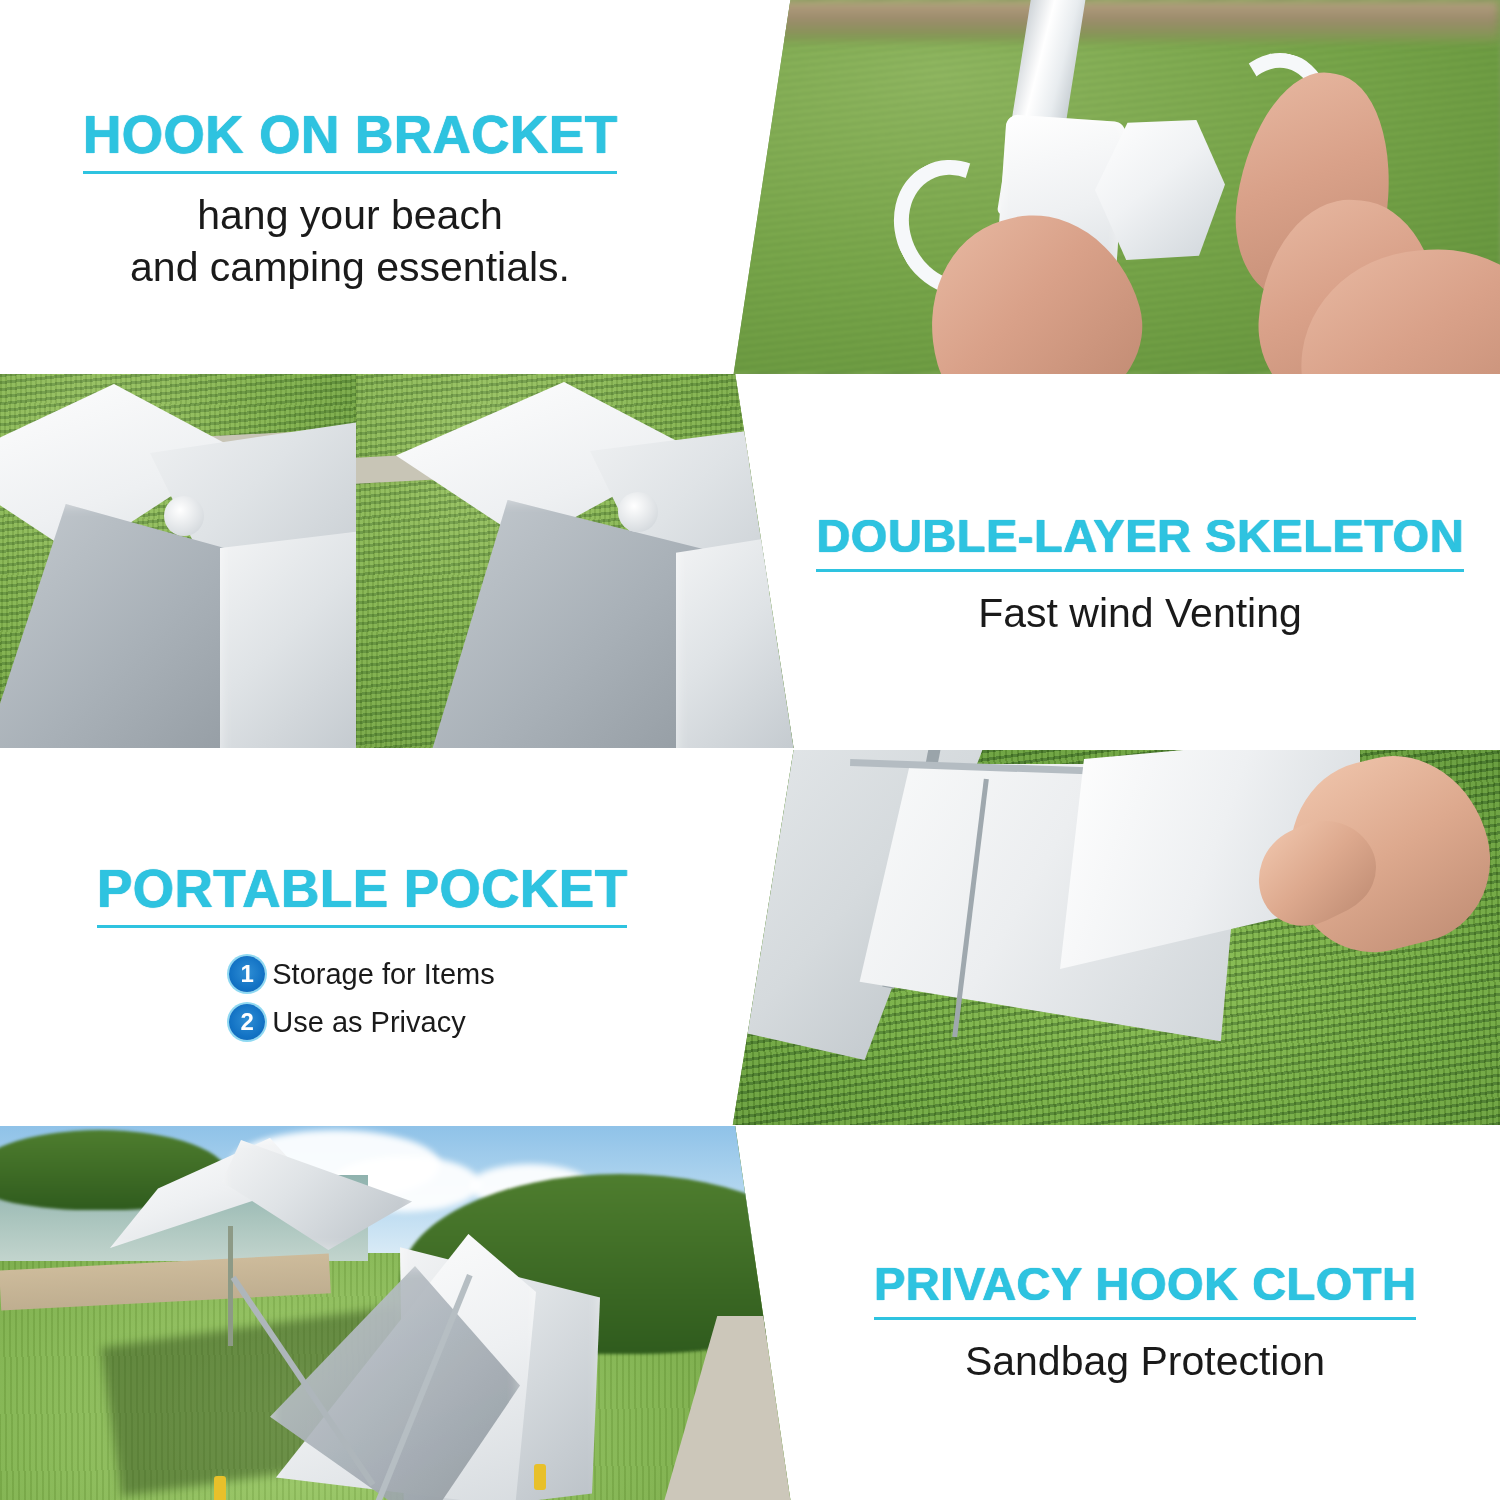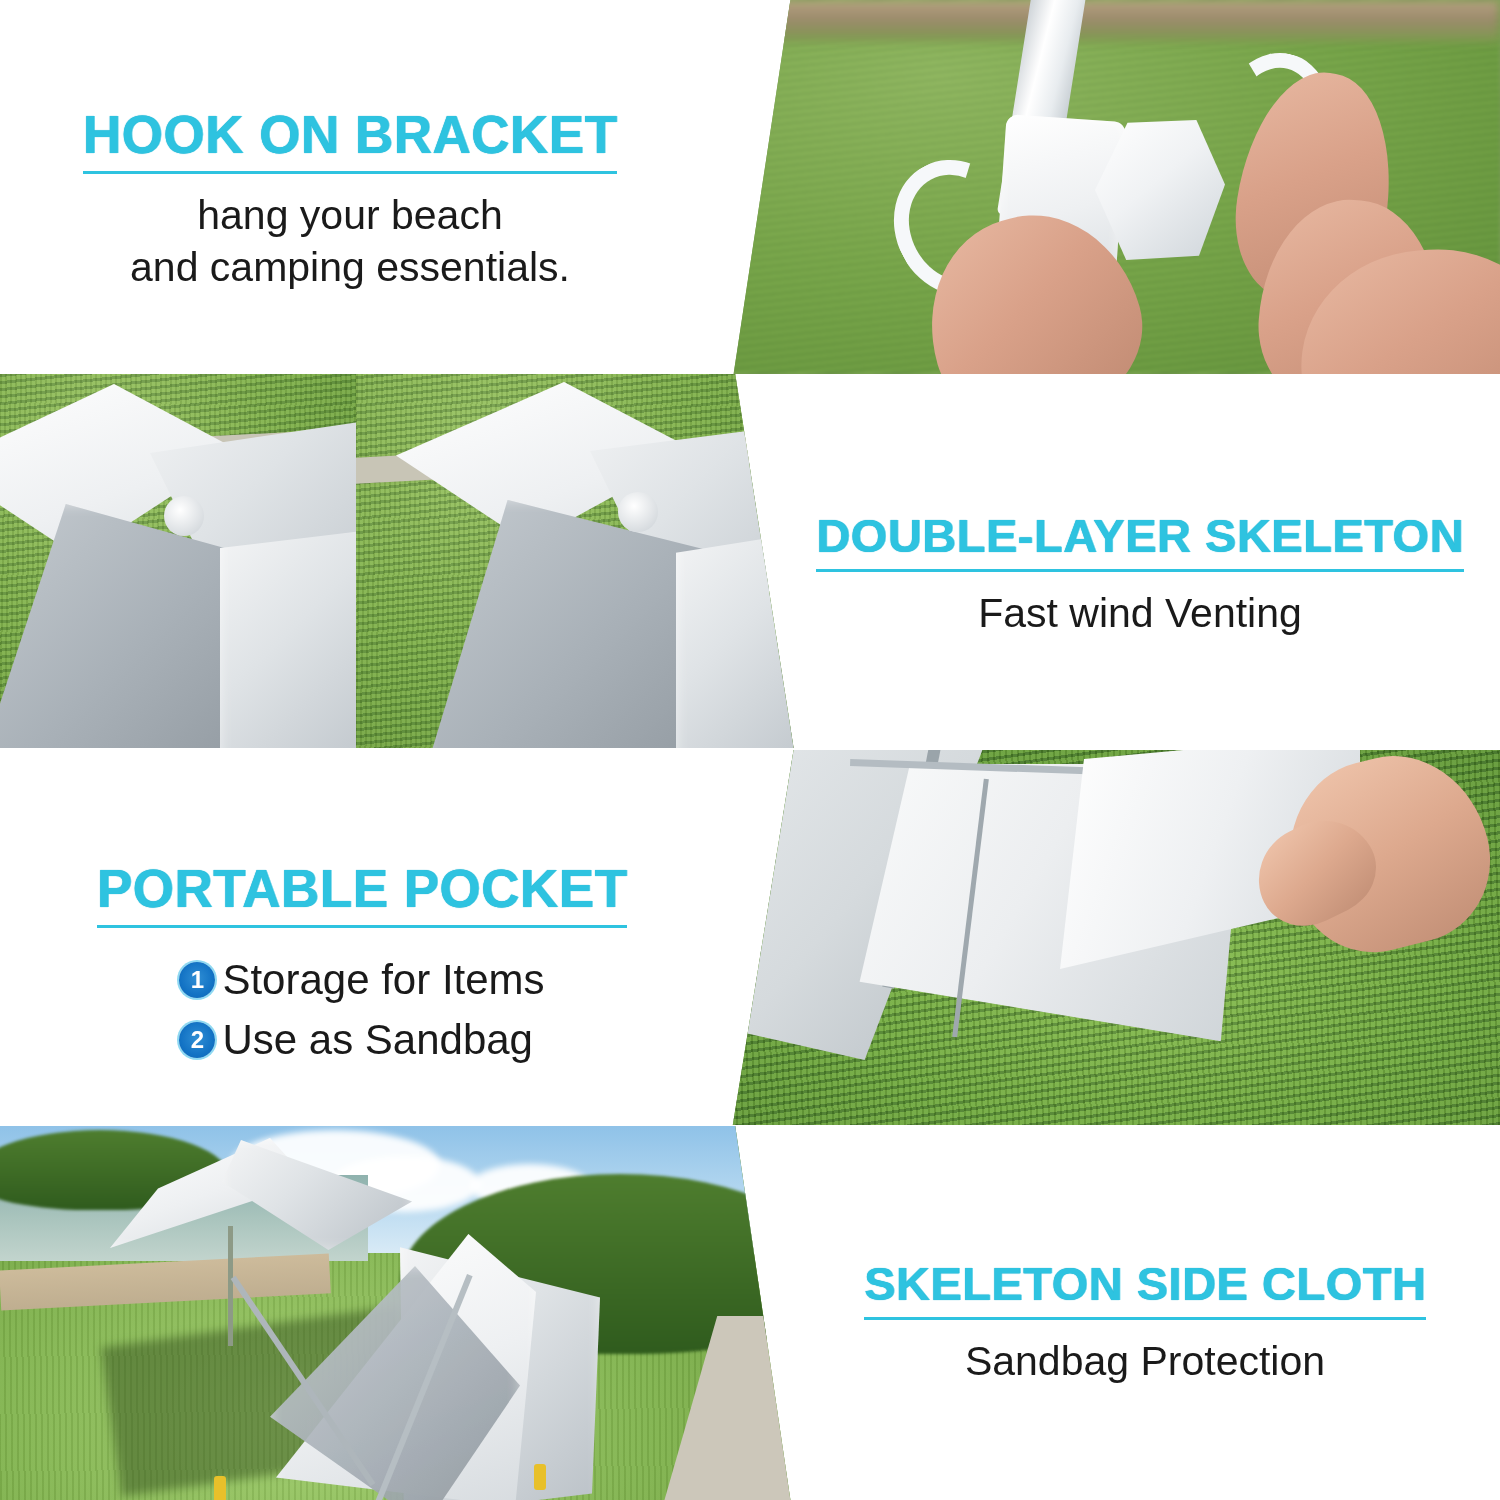--- a/index.html
+++ b/index.html
@@ -74,7 +74,7 @@
      display:flex;align-items:center;justify-content:center;
      font-family:"Liberation Sans",sans-serif;line-height:1;
   }
-  .numtext{font-size:42px;color:#1a1a1a;font-family:"Liberation Sans",sans-serif;white-space:nowrap;}
+  .numtext{font-size:29px;color:#1a1a1a;font-family:"Liberation Sans",sans-serif;white-space:nowrap;}
 
   
   .grass{position:absolute;inset:0;

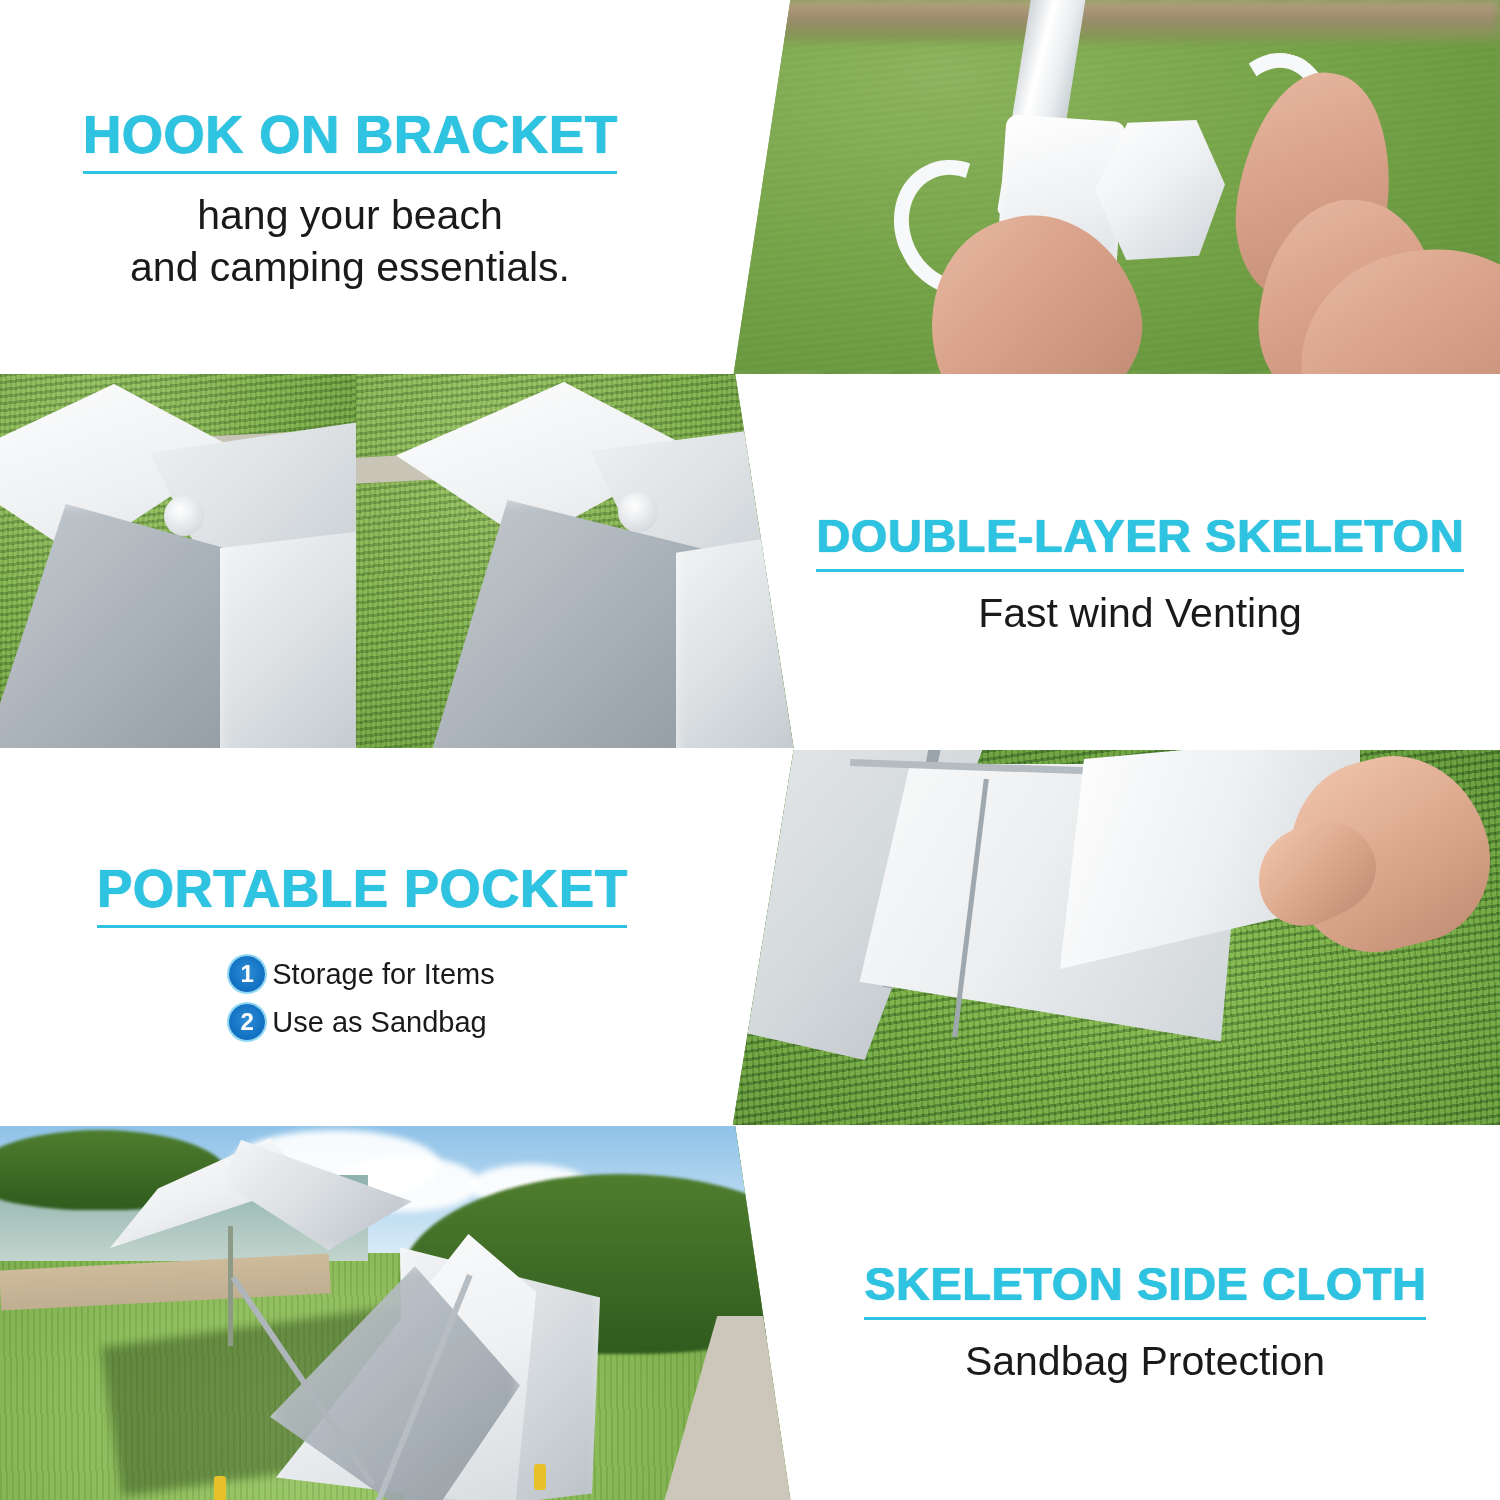--- a/index.html
+++ b/index.html
@@ -209,7 +209,7 @@
         </div>
         <div class="numrow">
           <span class="numbadge">2</span>
-          <span class="numtext">Use as Sandbag</span>
+          <span class="numtext">Use as Privacy</span>
         </div>
       </div>
     </div>

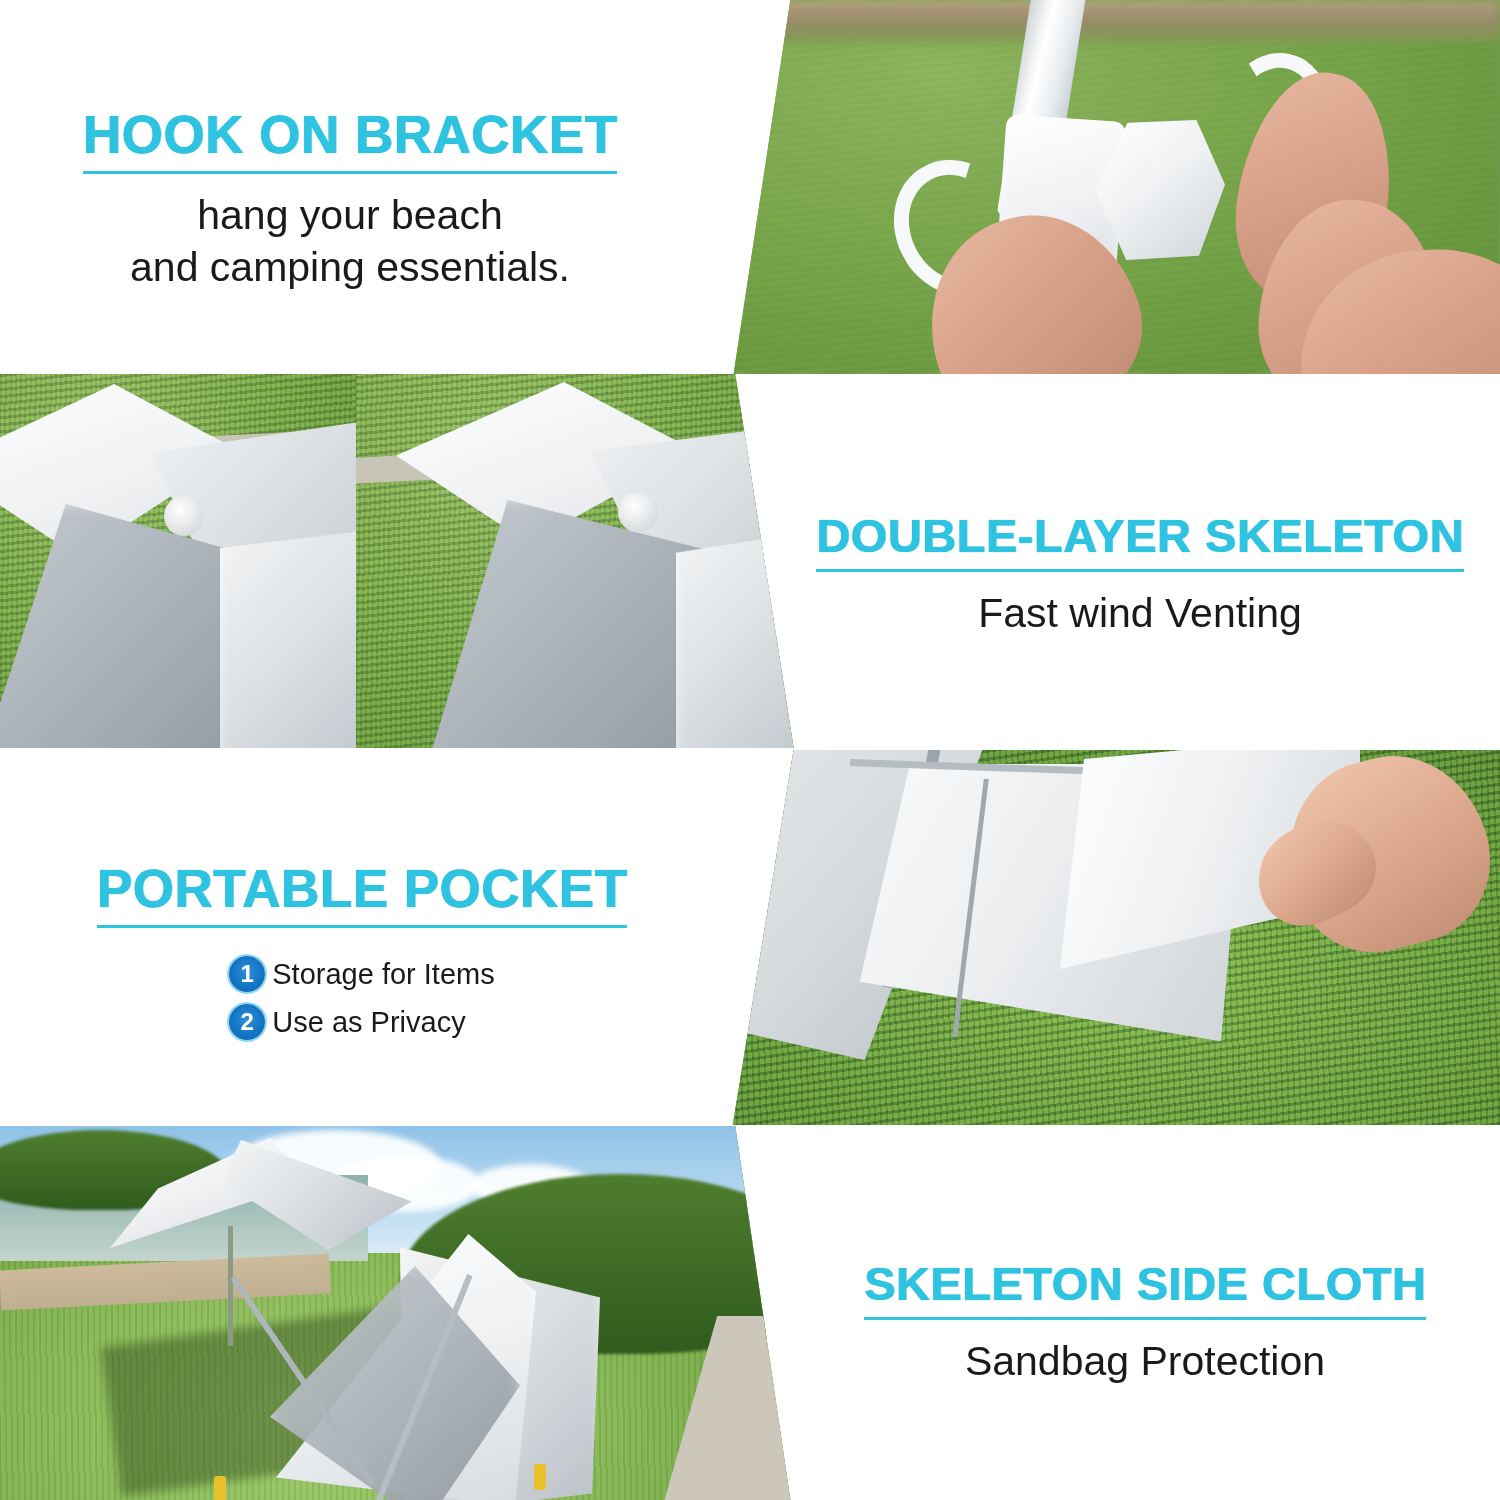--- a/index.html
+++ b/index.html
@@ -268,7 +268,7 @@
     </div>
 
     <div class="textblock tb4">
-      <div class="headline sm">SKELETON SIDE CLOTH</div>
+      <div class="headline sm">PRIVACY HOOK CLOTH</div>
       <div class="sub">Sandbag Protection</div>
     </div>
   </div>

